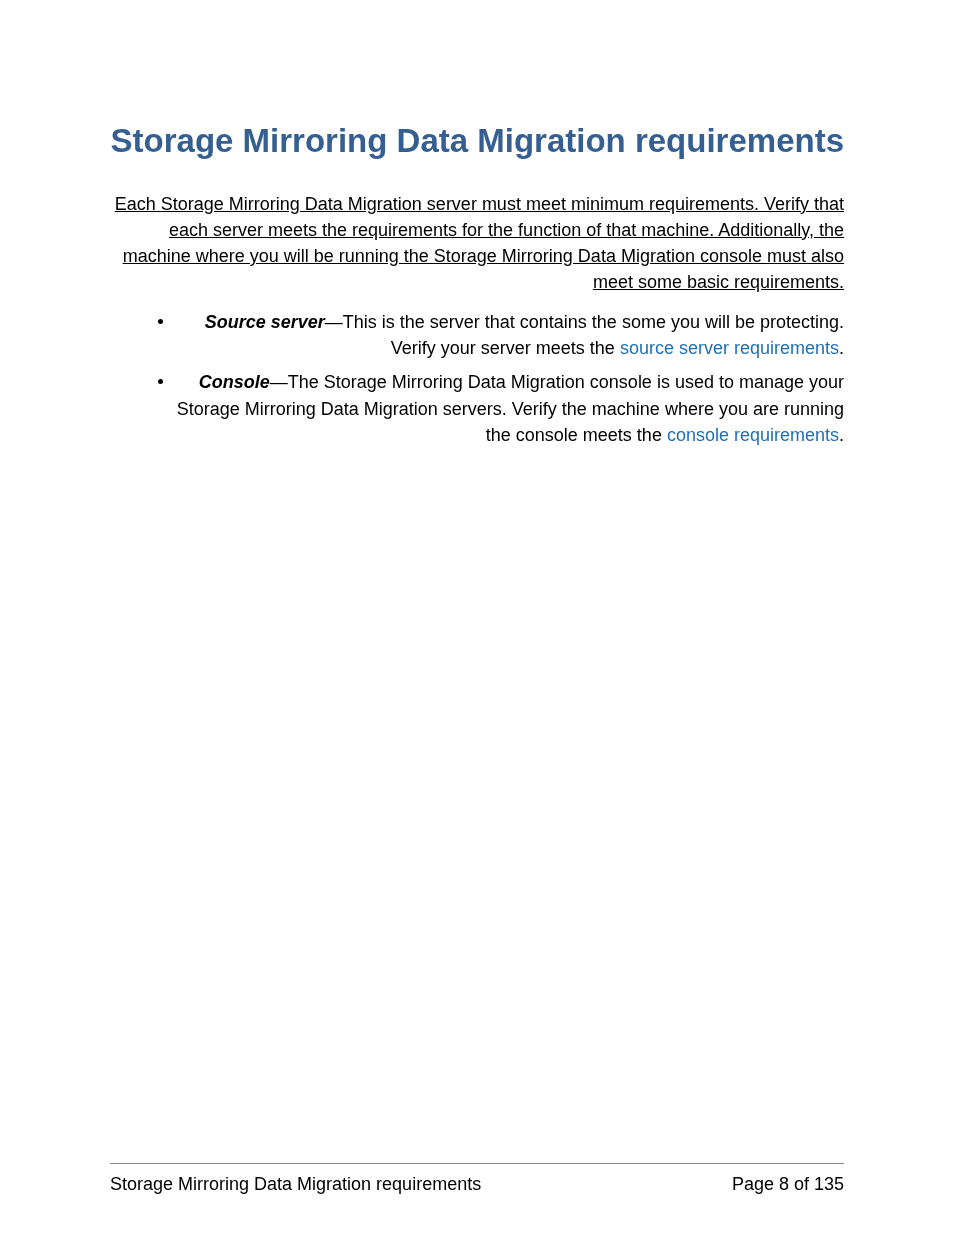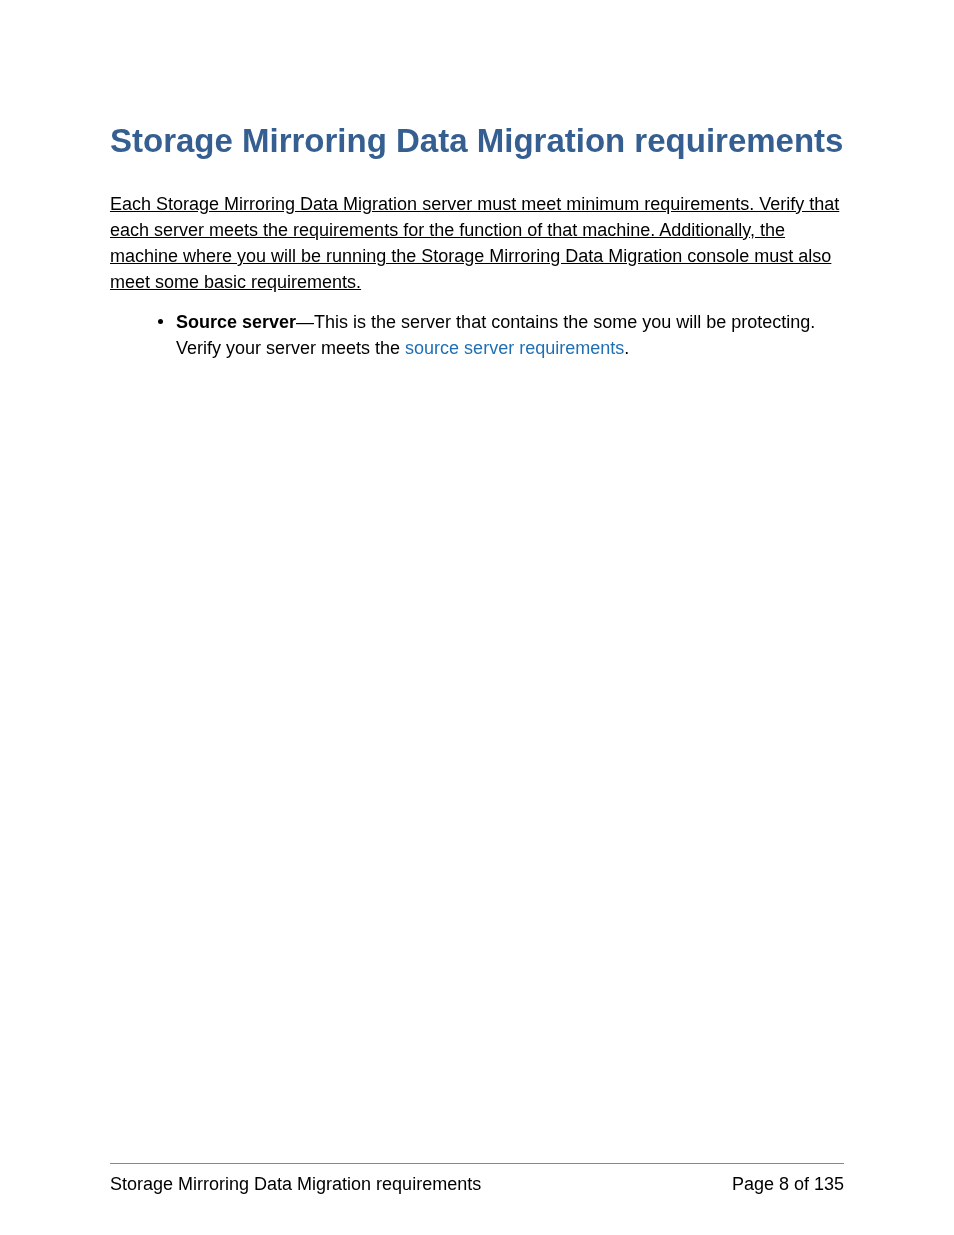--- a/index.html
+++ b/index.html
@@ -6,6 +6,7 @@
       margin: 0;
       padding: 0;
       box-sizing: border-box;
+      text-align: right;
     }
     body {
       width: 954px;

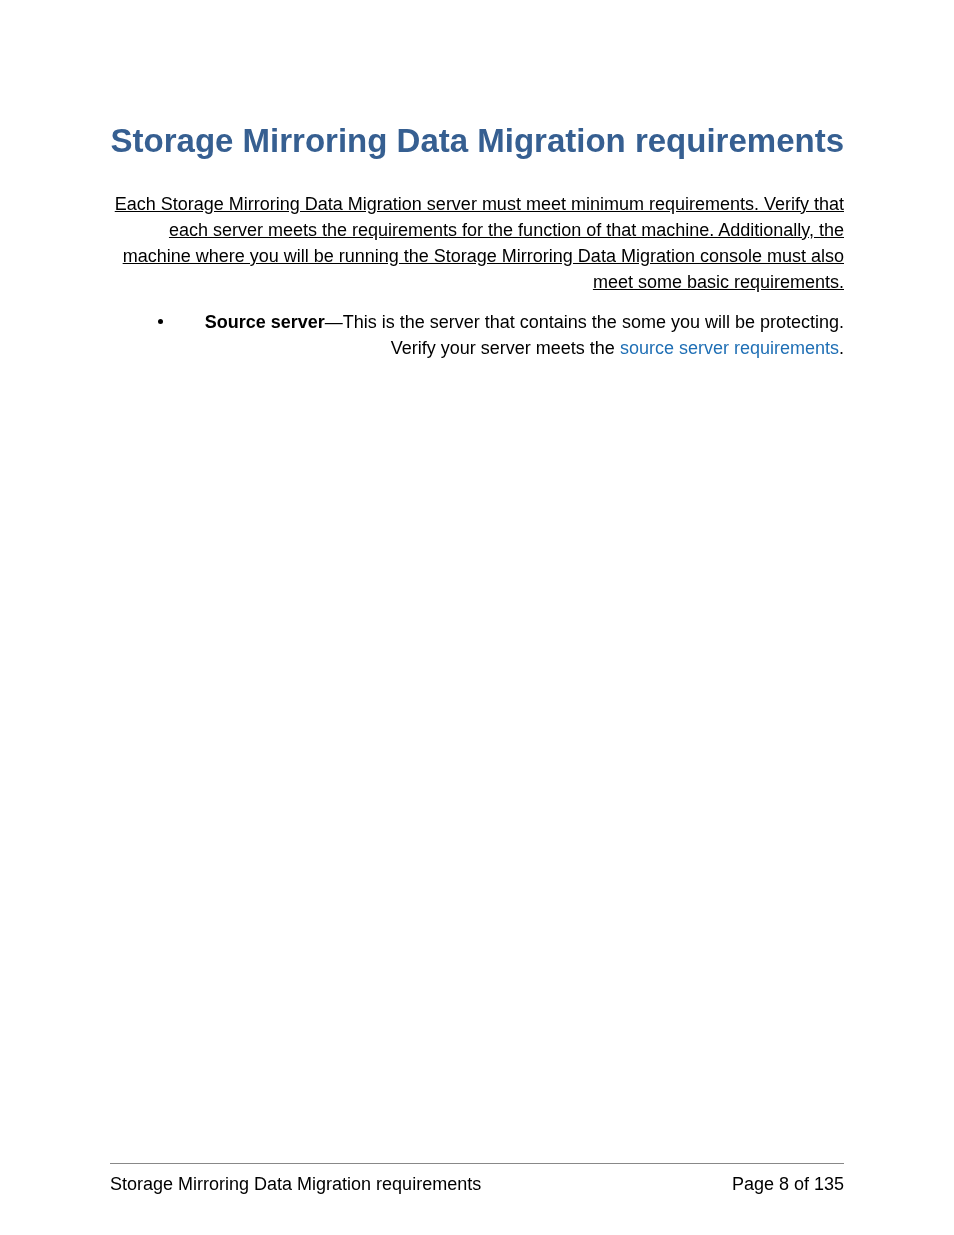--- a/index.html
+++ b/index.html
@@ -56,6 +56,7 @@
     }
     .bold {
       font-weight: bold;
+      font-style: italic;
     }
     a.link {
       color: #1f6fb5;

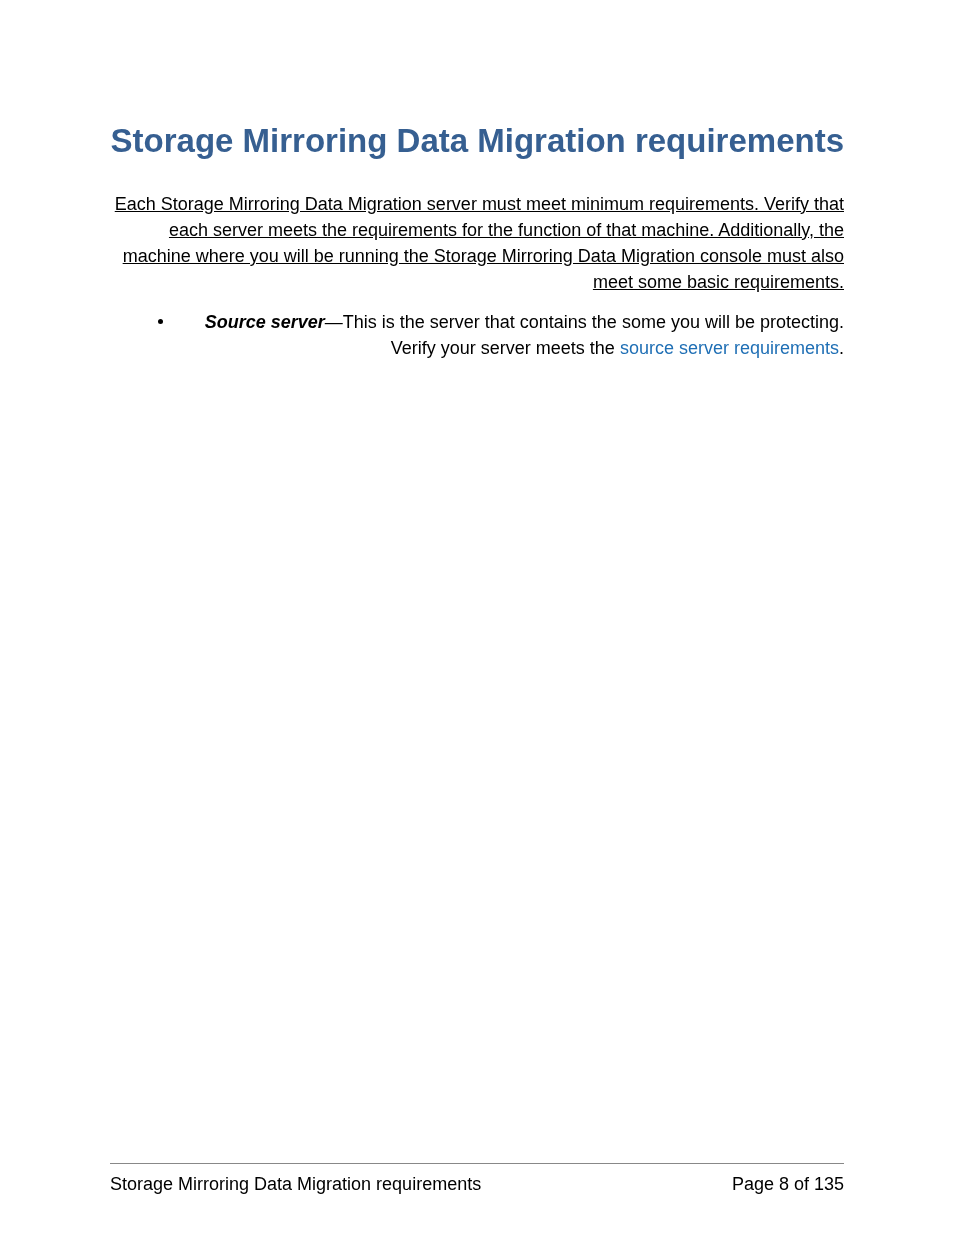--- a/index.html
+++ b/index.html
@@ -91,6 +91,9 @@
     <li>
       <span class="bold">Source server</span><span>—This is the server that contains the some you will be protecting. Verify your server meets the </span><a class="link">source server requirements</a><span>.</span>
     </li>
+    <li>
+      <span class="bold">Console</span><span>—The Storage Mirroring Data Migration console is used to manage your Storage Mirroring Data Migration servers. Verify the machine where you are running the console meets the </span><a class="link">console requirements</a><span>.</span>
+    </li>
   </ul>
 
 </div>

